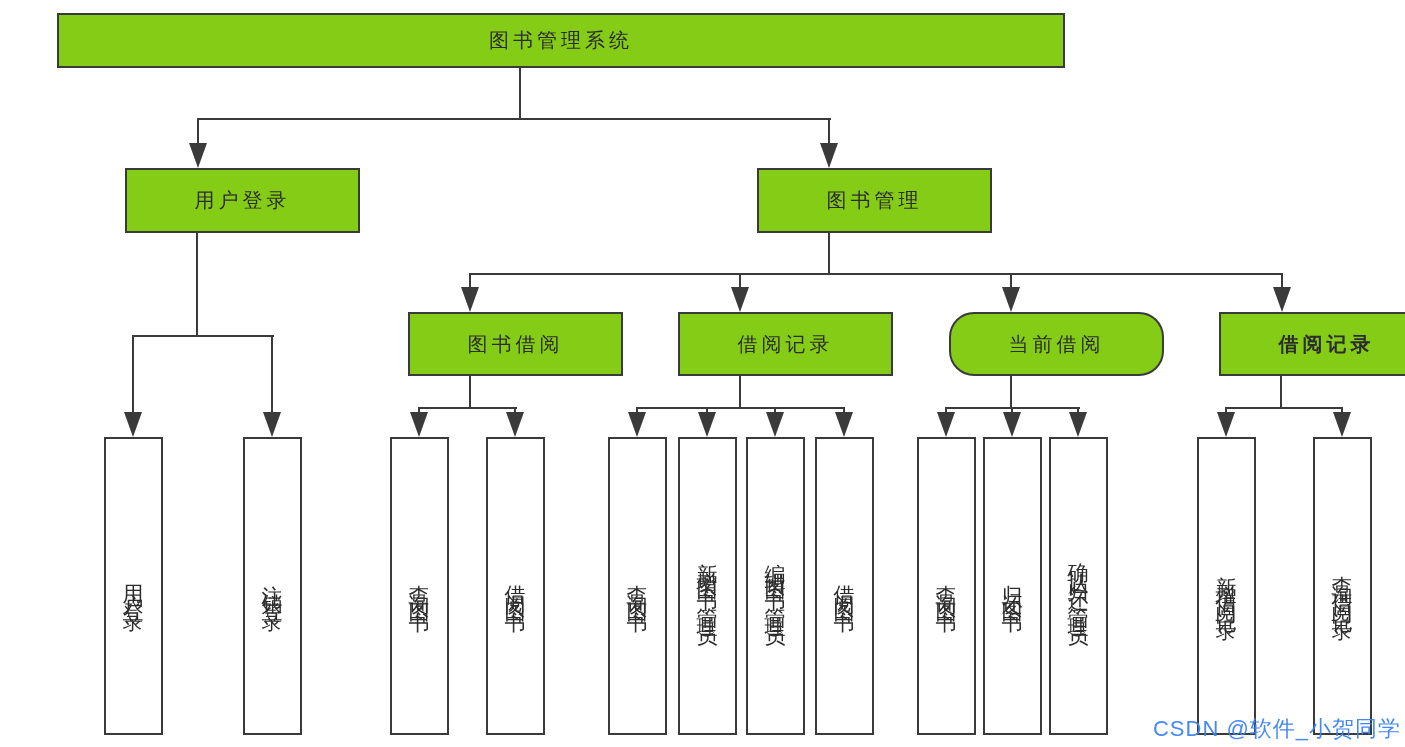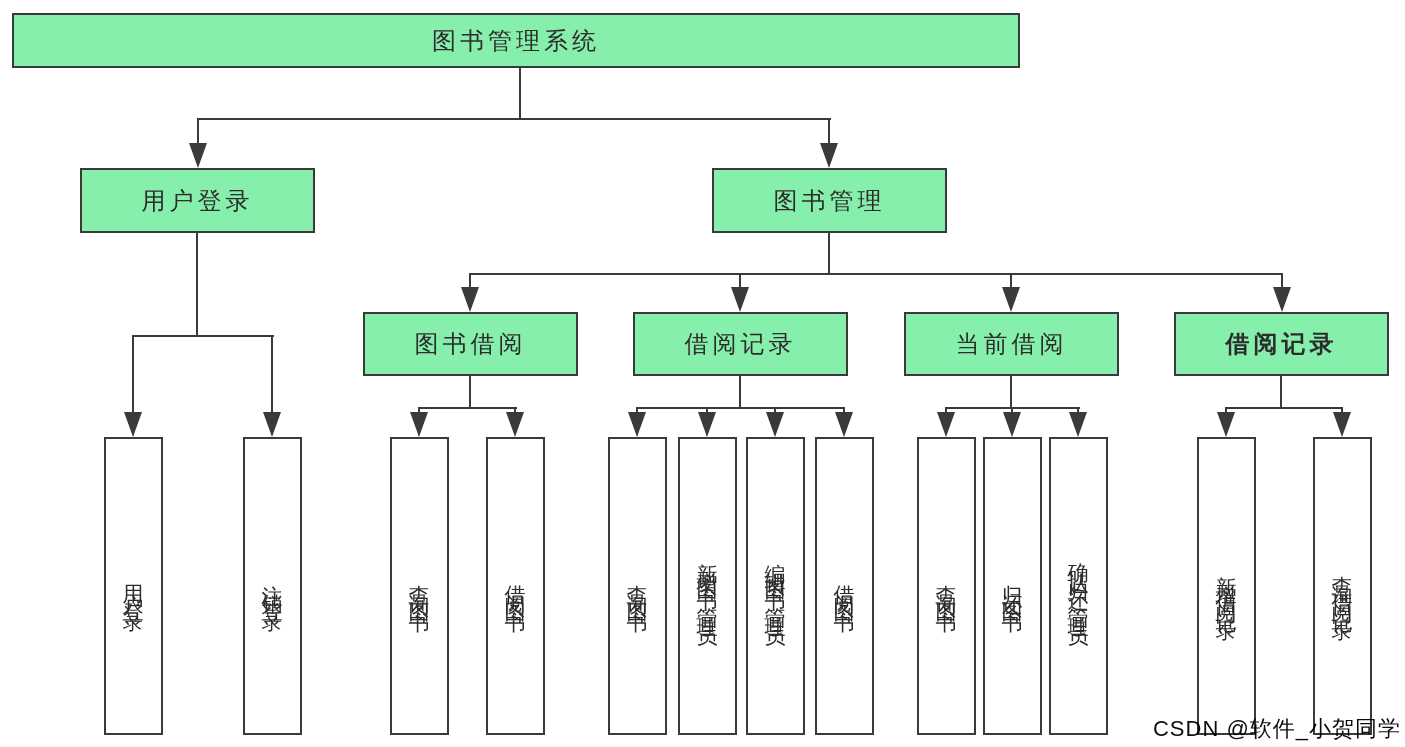--- a/index.html
+++ b/index.html
@@ -8,9 +8,9 @@
     font-family:"Liberation Sans",sans-serif;color:#2c2c2c;overflow:hidden;
   }
   .hbox{
-    position:absolute;box-sizing:border-box;border:2px solid #3a3a3a;background:#86efac;
+    position:absolute;box-sizing:border-box;border:2px solid #3a3a3a;background:#84cc16;
     display:flex;align-items:center;justify-content:center;
-    font-size:24px;letter-spacing:4px;white-space:nowrap;
+    font-size:20px;letter-spacing:4px;white-space:nowrap;margin-left:45px;
   }
   .vbox{
     position:absolute;box-sizing:border-box;border:2px solid #3a3a3a;background:#ffffff;

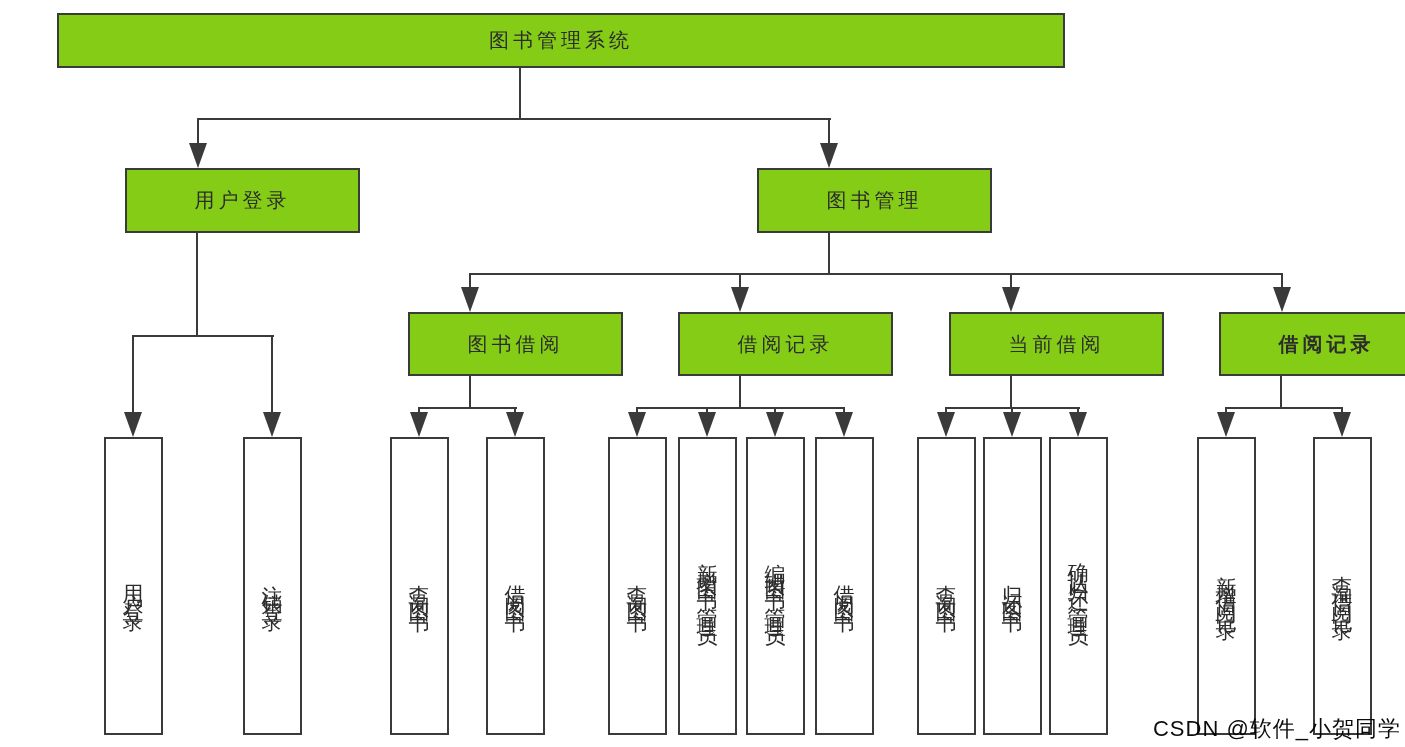--- a/index.html
+++ b/index.html
@@ -42,7 +42,7 @@
 
   <div class="hbox" style="left:363px;top:312px;width:215px;height:64px;">图书借阅</div>
   <div class="hbox" style="left:633px;top:312px;width:215px;height:64px;">借阅记录</div>
-  <div class="hbox" style="left:904px;top:312px;width:215px;height:64px;">当前借阅</div>
+  <div class="hbox" style="left:904px;top:312px;width:215px;height:64px;border-radius:25px;">当前借阅</div>
   <div class="hbox" style="left:1174px;top:312px;width:215px;height:64px;font-weight:bold;">借阅记录</div>
 
   <div class="vbox" style="left:104px;">用户登录</div>

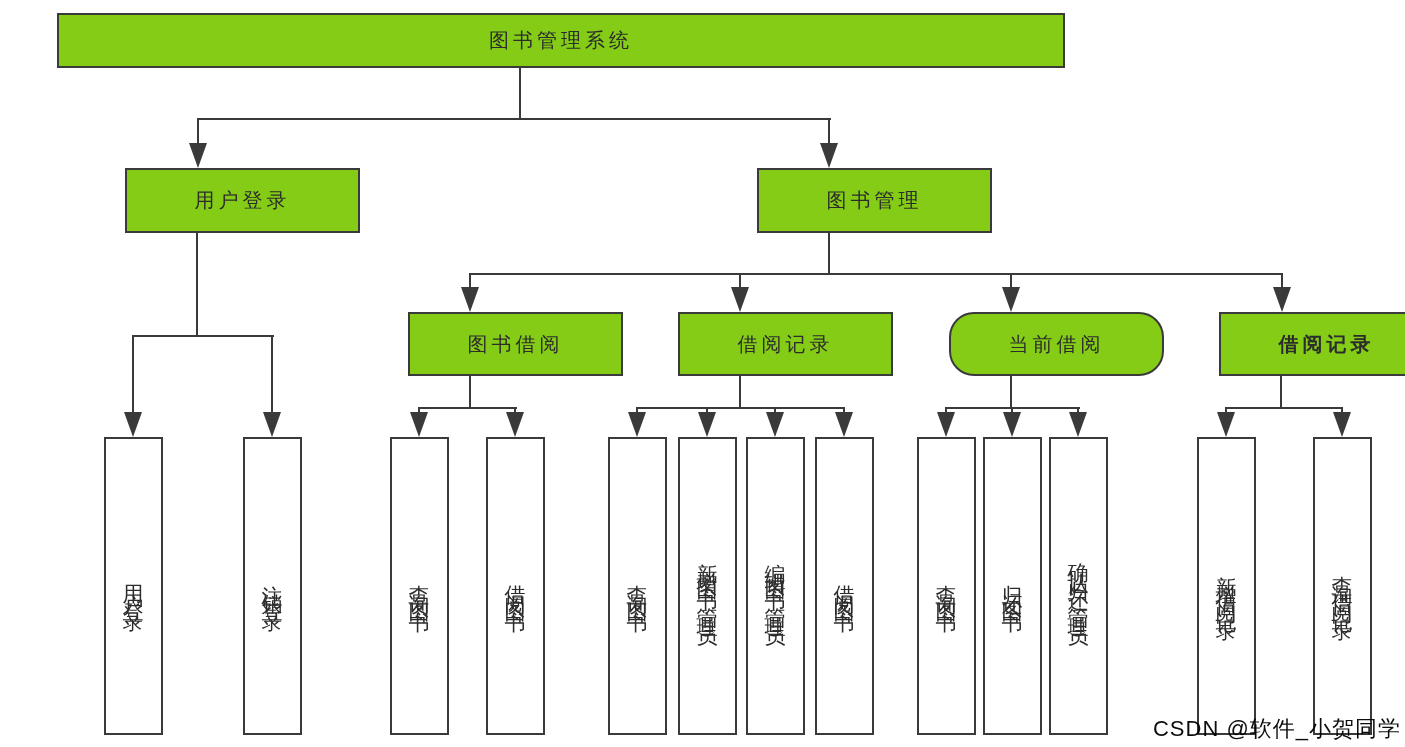--- a/index.html
+++ b/index.html
@@ -27,7 +27,7 @@
   }
   .wm{
     position:absolute;right:4px;bottom:3px;z-index:10;
-    font-size:22px;letter-spacing:1px;color:#000000;opacity:0.95;white-space:nowrap;
+    font-size:22px;letter-spacing:1px;color:#3b82f6;opacity:0.95;white-space:nowrap;
   }
 </style>
 </head>

